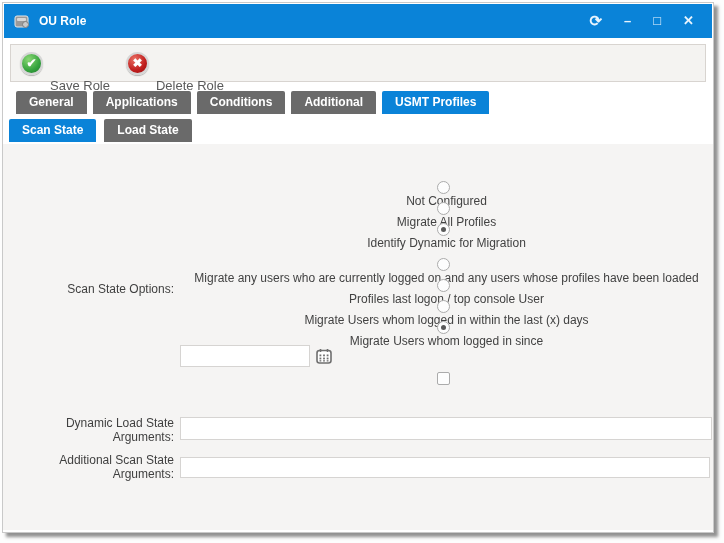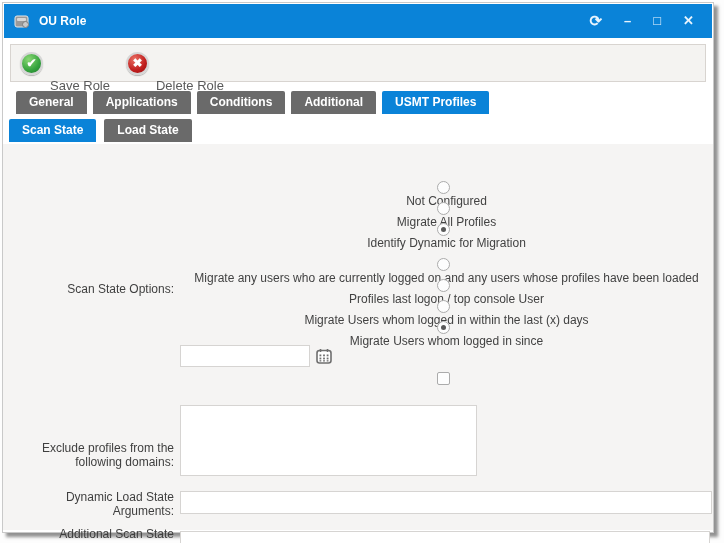--- a/index.html
+++ b/index.html
@@ -204,12 +204,6 @@
 
     <div class="gap12"></div>
 
-    <div class="frow">
-      <div class="flabel lbl-mid">Exclude profiles from the following domains:</div>
-      <div class="ffield">
-        <textarea class="domains-area" style=""></textarea>
-      </div>
-    </div>
 
     <div class="gap7"></div>
 

